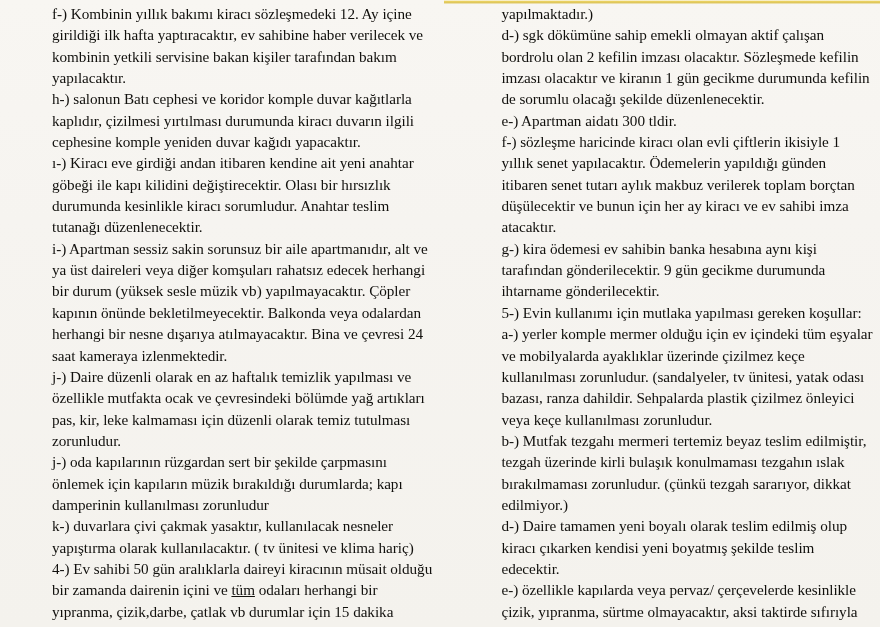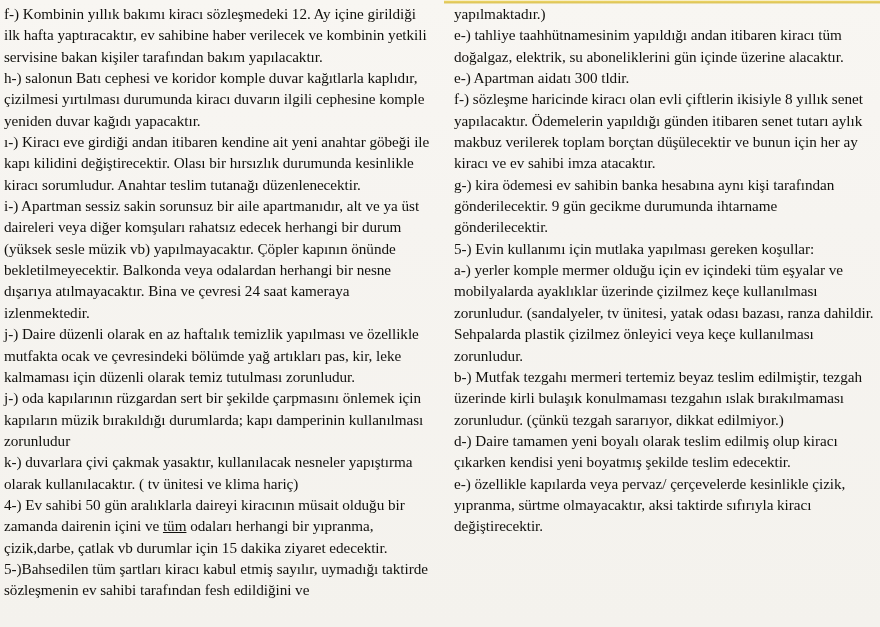--- a/index.html
+++ b/index.html
@@ -80,6 +80,7 @@
   
   .col {
     filter: contrast(1.02) saturate(0.96);
+    margin-left: 48px;
   }
 </style>
 </head>

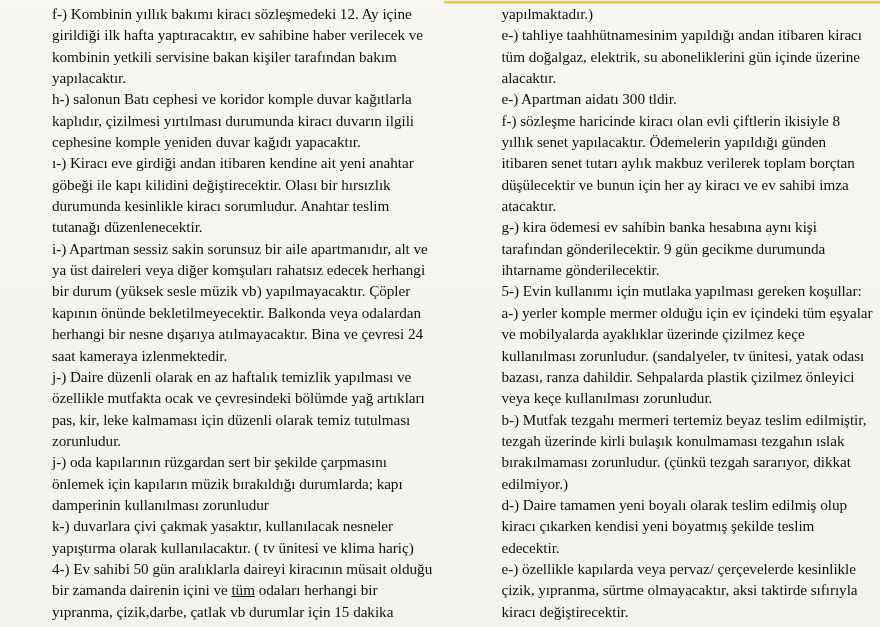--- a/index.html
+++ b/index.html
@@ -106,6 +106,7 @@
 
   <div class="col col-right">
     <p class="para">yapılmaktadır.)</p>
+    <p class="para">d-) sgk dökümüne sahip emekli olmayan aktif çalışan bordrolu olan 2 kefilin imzası olacaktır. Sözleşmede kefilin imzası olacaktır ve kiranın 1 gün gecikme durumunda kefilin de sorumlu olacağı şekilde düzenlenecektir.</p>
     <p class="para">e-) tahliye taahhütnamesinim yapıldığı andan itibaren kiracı tüm doğalgaz, elektrik, su aboneliklerini gün içinde üzerine alacaktır.</p>
     <p class="para">e-) Apartman aidatı 300 tldir.</p>
     <p class="para">f-) sözleşme haricinde kiracı olan evli çiftlerin ikisiyle 8 yıllık senet yapılacaktır. Ödemelerin yapıldığı günden itibaren senet tutarı aylık makbuz verilerek toplam borçtan düşülecektir ve bunun için her ay kiracı ve ev sahibi imza atacaktır.</p>

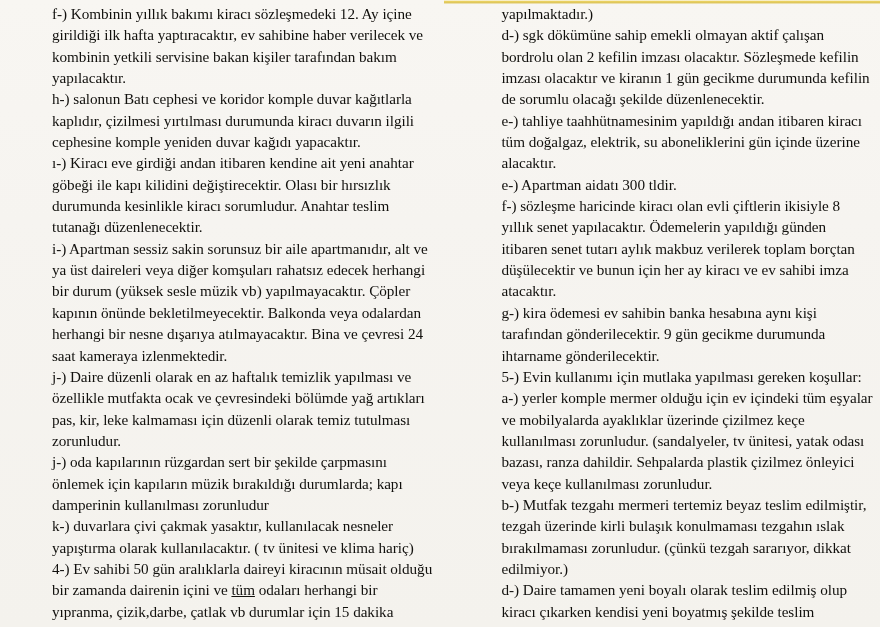--- a/index.html
+++ b/index.html
@@ -107,7 +107,6 @@
   <div class="col col-right">
     <p class="para">yapılmaktadır.)</p>
     <p class="para">d-) sgk dökümüne sahip emekli olmayan aktif çalışan bordrolu olan 2 kefilin imzası olacaktır. Sözleşmede kefilin imzası olacaktır ve kiranın 1 gün gecikme durumunda kefilin de sorumlu olacağı şekilde düzenlenecektir.</p>
-    <p class="para">e-) tahliye taahhütnamesinim yapıldığı andan itibaren kiracı tüm doğalgaz, elektrik, su aboneliklerini gün içinde üzerine alacaktır.</p>
     <p class="para">e-) Apartman aidatı 300 tldir.</p>
     <p class="para">f-) sözleşme haricinde kiracı olan evli çiftlerin ikisiyle 8 yıllık senet yapılacaktır. Ödemelerin yapıldığı günden itibaren senet tutarı aylık makbuz verilerek toplam borçtan düşülecektir ve bunun için her ay kiracı ve ev sahibi imza atacaktır.</p>
     <p class="para">g-) kira ödemesi ev sahibin banka hesabına aynı kişi tarafından gönderilecektir. 9 gün gecikme durumunda ihtarname gönderilecektir.</p>

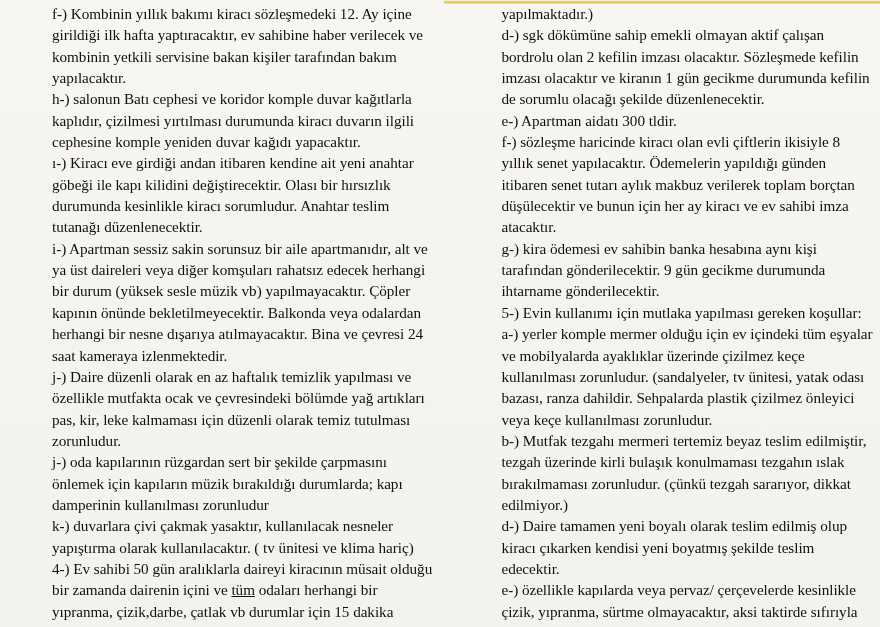--- a/index.html
+++ b/index.html
@@ -108,7 +108,7 @@
     <p class="para">yapılmaktadır.)</p>
     <p class="para">d-) sgk dökümüne sahip emekli olmayan aktif çalışan bordrolu olan 2 kefilin imzası olacaktır. Sözleşmede kefilin imzası olacaktır ve kiranın 1 gün gecikme durumunda kefilin de sorumlu olacağı şekilde düzenlenecektir.</p>
     <p class="para">e-) Apartman aidatı 300 tldir.</p>
-    <p class="para">f-) sözleşme haricinde kiracı olan evli çiftlerin ikisiyle 8 yıllık senet yapılacaktır. Ödemelerin yapıldığı günden itibaren senet tutarı aylık makbuz verilerek toplam borçtan düşülecektir ve bunun için her ay kiracı ve ev sahibi imza atacaktır.</p>
+    <p class="para">f-) sözleşme haricinde kiracı olan evli çiftlerin ikisiyle 1 yıllık senet yapılacaktır. Ödemelerin yapıldığı günden itibaren senet tutarı aylık makbuz verilerek toplam borçtan düşülecektir ve bunun için her ay kiracı ve ev sahibi imza atacaktır.</p>
     <p class="para">g-) kira ödemesi ev sahibin banka hesabına aynı kişi tarafından gönderilecektir. 9 gün gecikme durumunda ihtarname gönderilecektir.</p>
     <p class="para">5-) Evin kullanımı için mutlaka yapılması gereken koşullar:</p>
     <p class="para">a-) yerler komple mermer olduğu için ev içindeki tüm eşyalar ve mobilyalarda ayaklıklar üzerinde çizilmez keçe kullanılması zorunludur. (sandalyeler, tv ünitesi, yatak odası bazası, ranza dahildir. Sehpalarda plastik çizilmez önleyici veya keçe kullanılması zorunludur.</p>

